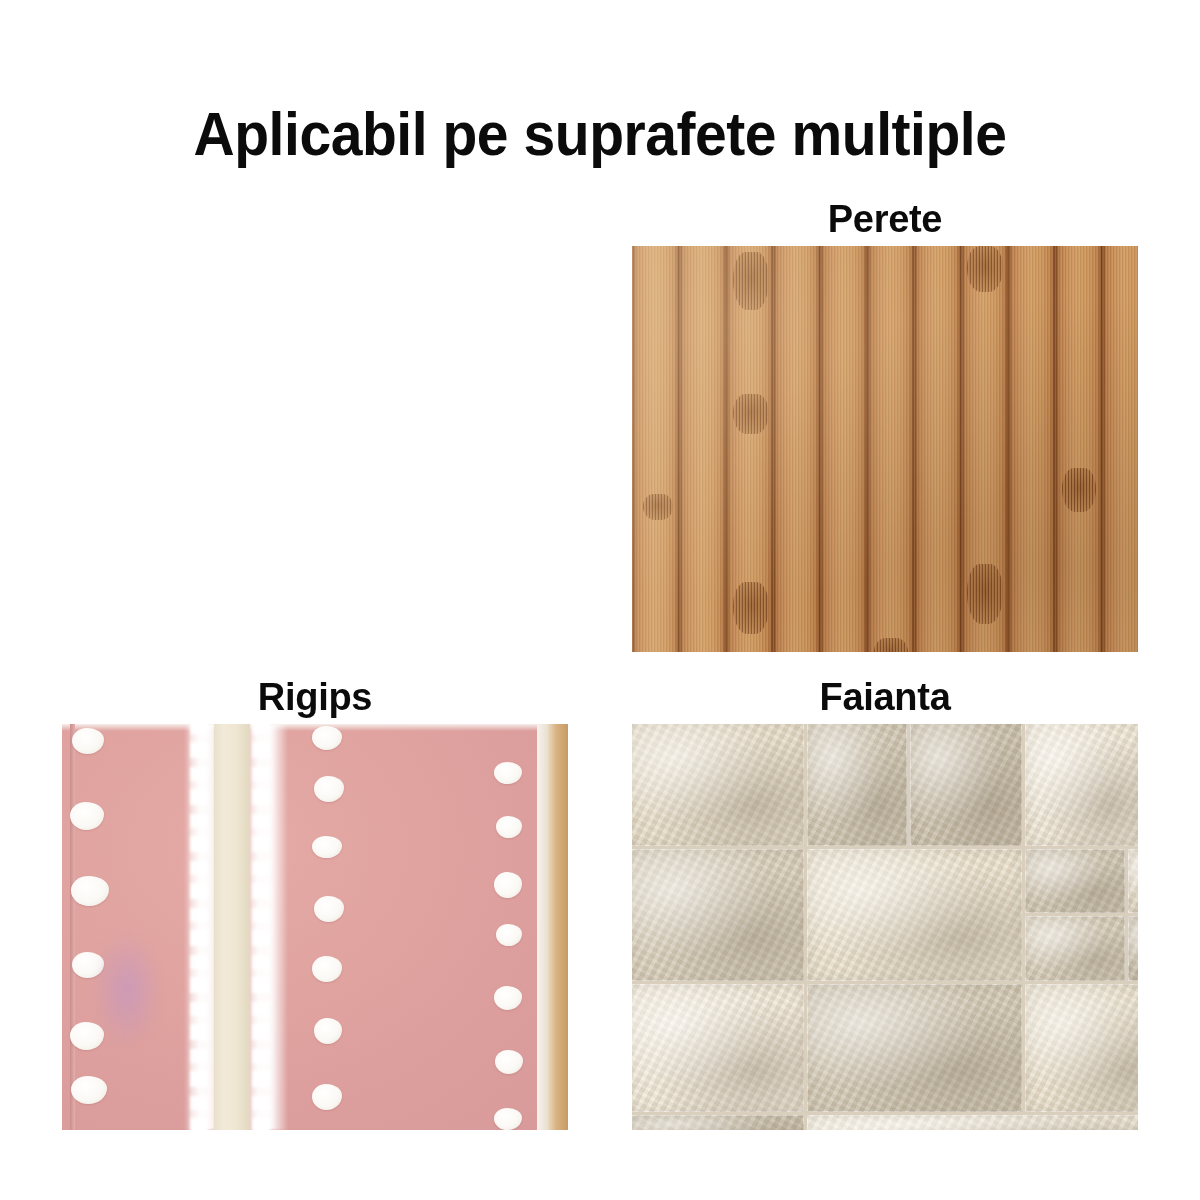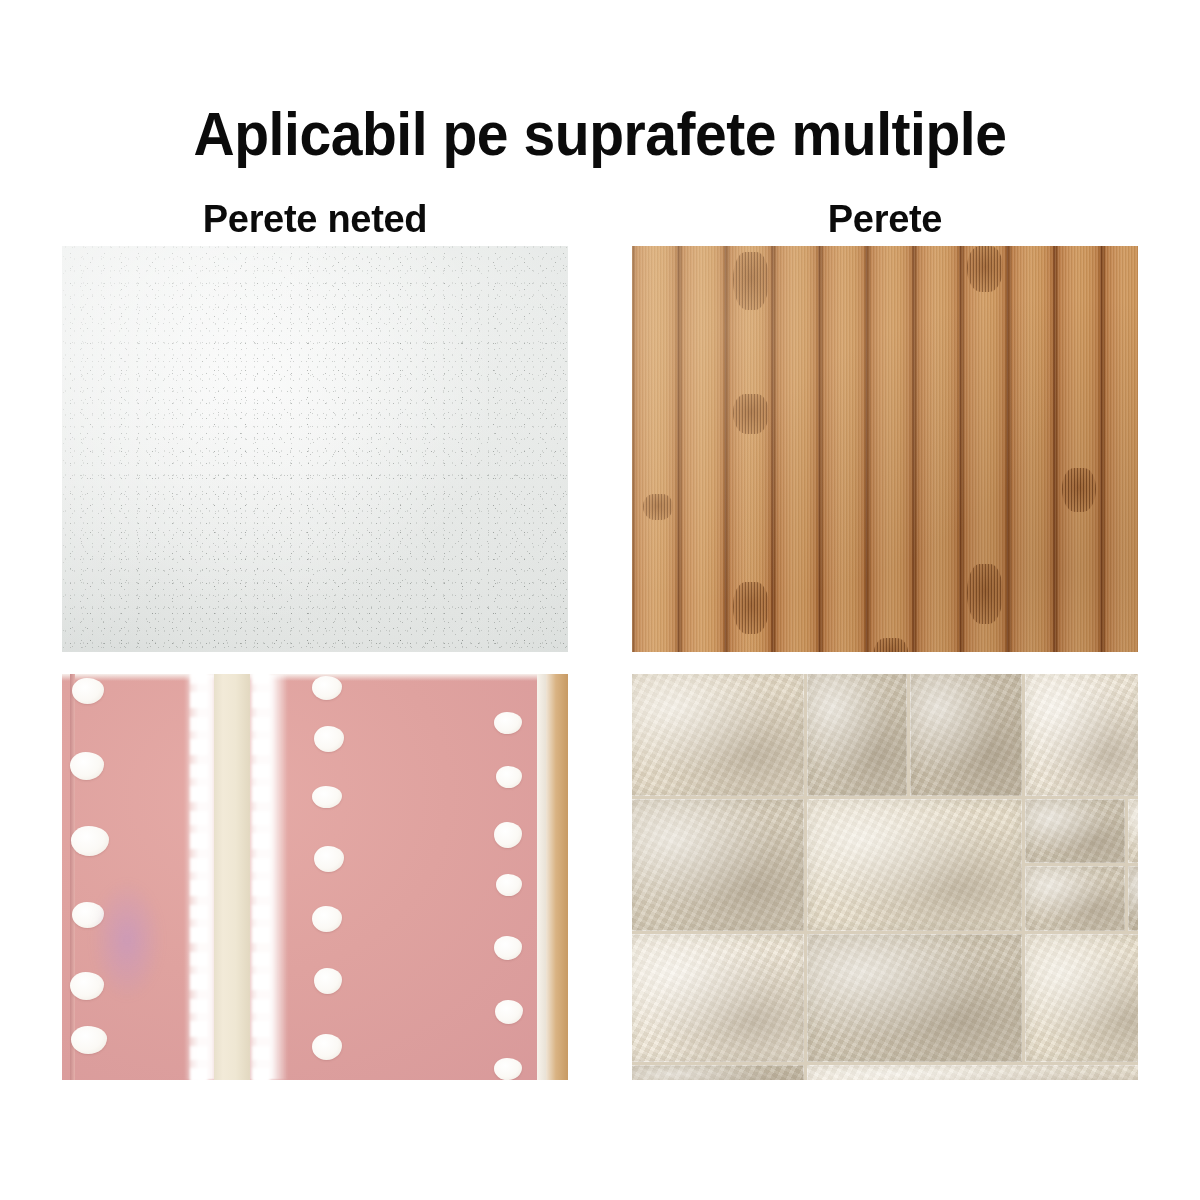--- a/index.html
+++ b/index.html
@@ -247,14 +247,6 @@
 
   <div class="grid" data-name="surface-grid">
 
-    <div class="card col-left row-top" data-name="surface-card-perete-neted">
-      <div class="card-label" data-name="surface-label-perete-neted">Perete neted</div>
-      <div class="swatch tex-smoothwall" data-name="smooth-wall-texture">
-        <div class="speck" data-name="smooth-wall-speckle-layer"></div>
-        <div class="speck s2" data-name="smooth-wall-speckle-layer-2"></div>
-        <div class="smooth-shade" data-name="smooth-wall-shading"></div>
-      </div>
-    </div>
 
     <div class="card col-right row-top" data-name="surface-card-lambriu">
       <div class="card-label" data-name="surface-label-lambriu">Perete</div>

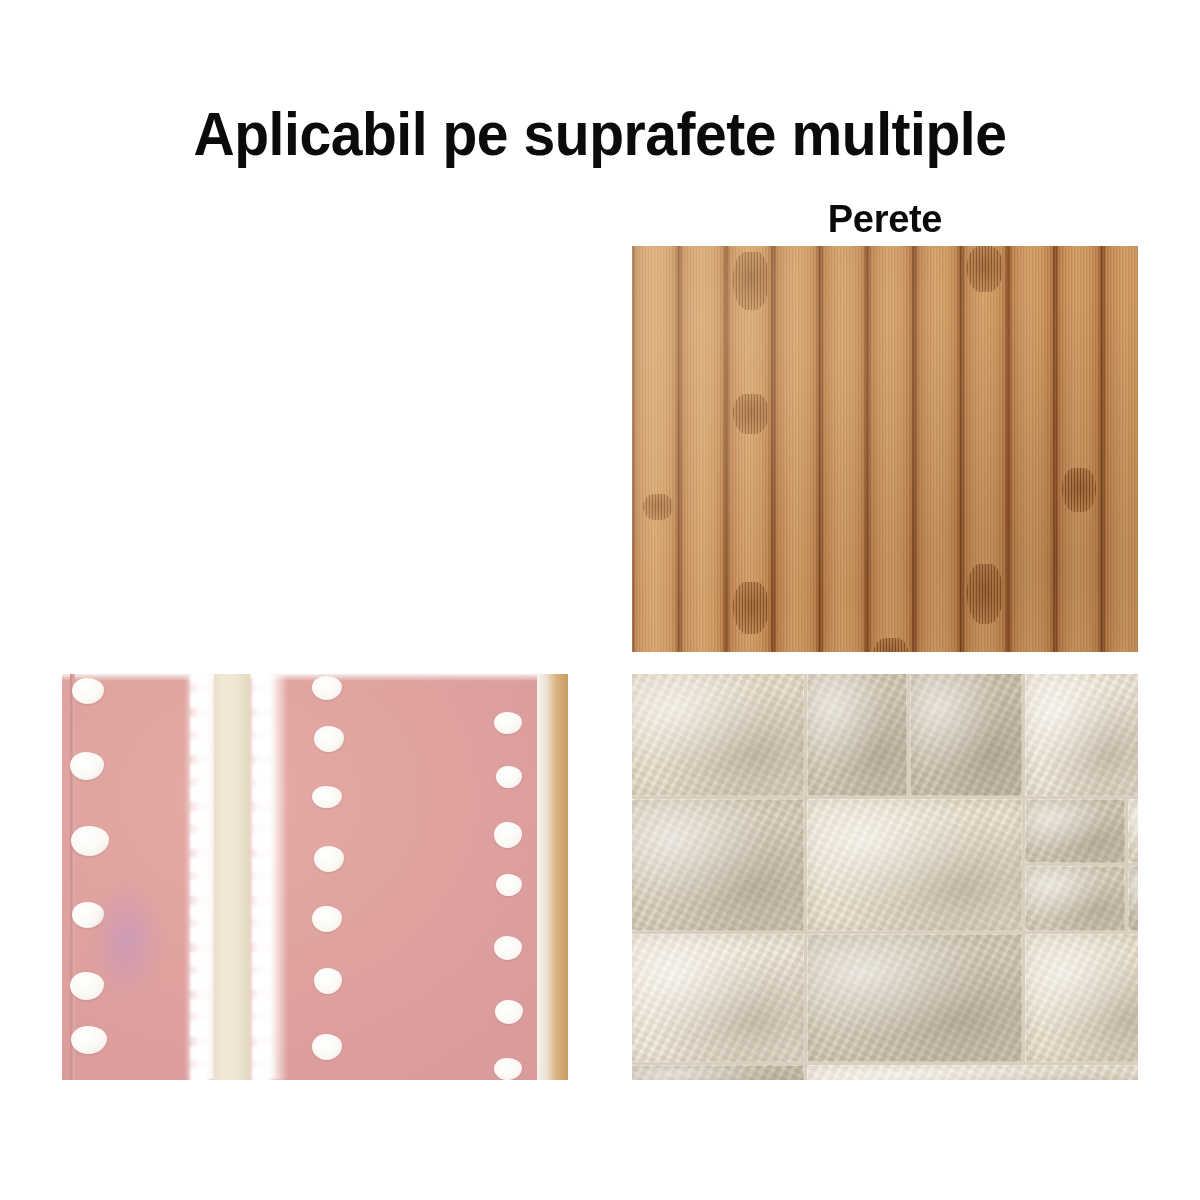--- a/index.html
+++ b/index.html
@@ -266,6 +266,7 @@
     </div>
 
     <div class="card col-left row-bottom" data-name="surface-card-rigips">
+      <div class="card-label" data-name="surface-label-rigips">Rigips</div>
       <div class="swatch tex-drywall" data-name="pink-drywall-texture">
         <div class="drywall-top-strip" data-name="drywall-top-edge"></div>
         <div class="drywall-edge-left" data-name="drywall-left-edge"></div>

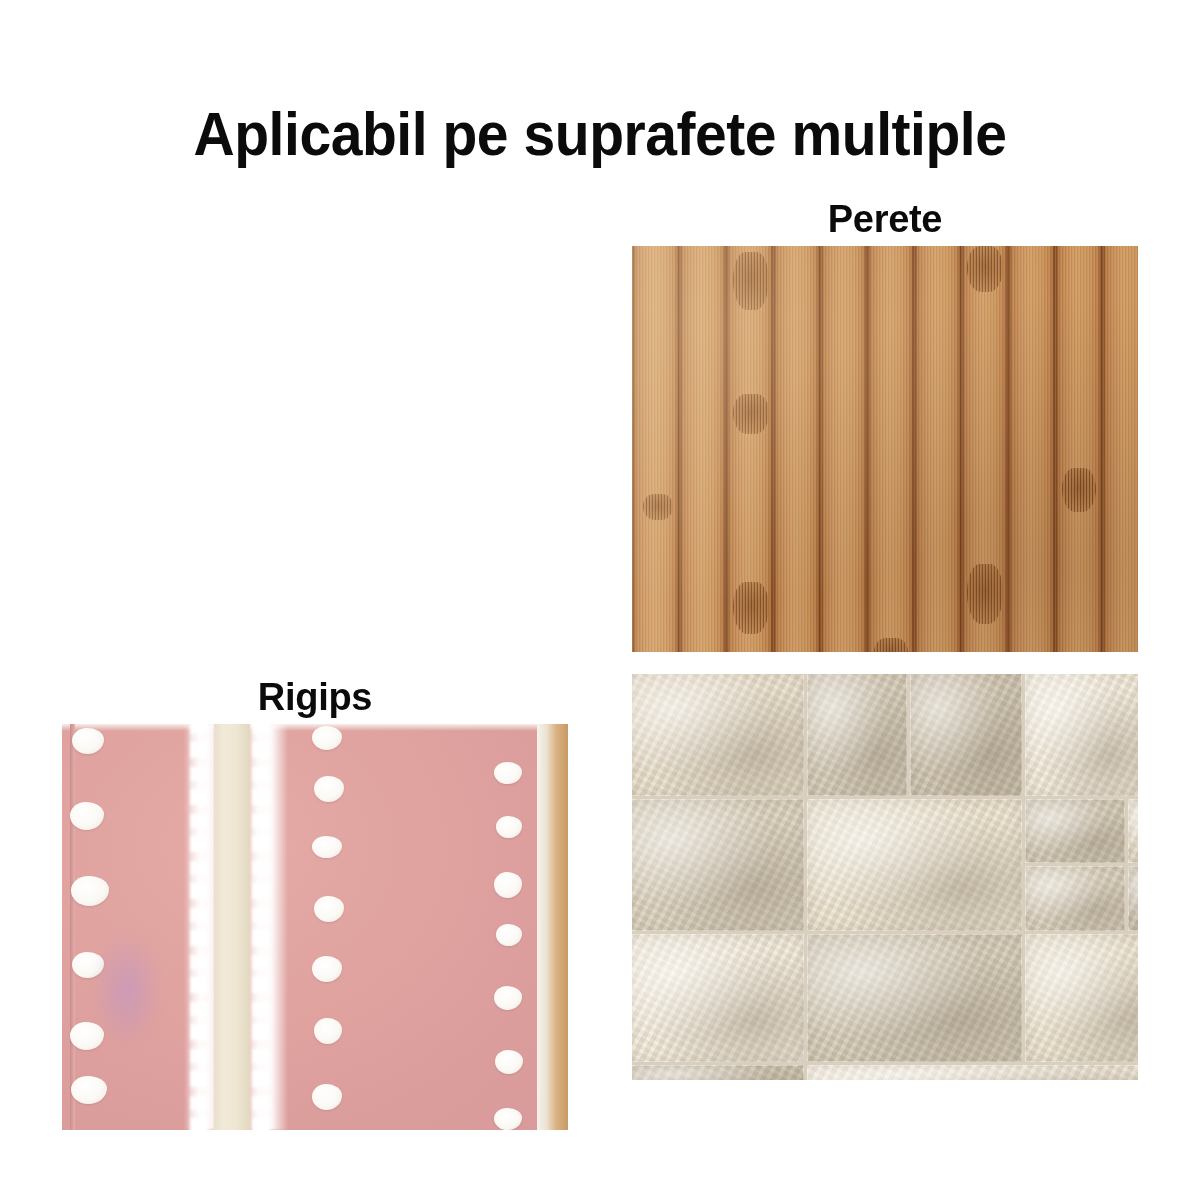--- a/index.html
+++ b/index.html
@@ -307,6 +307,7 @@
     </div>
 
     <div class="card col-right row-bottom" data-name="surface-card-faianta">
+      <div class="card-label" data-name="surface-label-faianta">Faianta</div>
       <div class="swatch tex-tile" data-name="stone-tile-texture">
 
         <div class="tile v-a" style="left:-4px; top:-4px;  width:176px; height:126px;" data-name="tile"></div>

